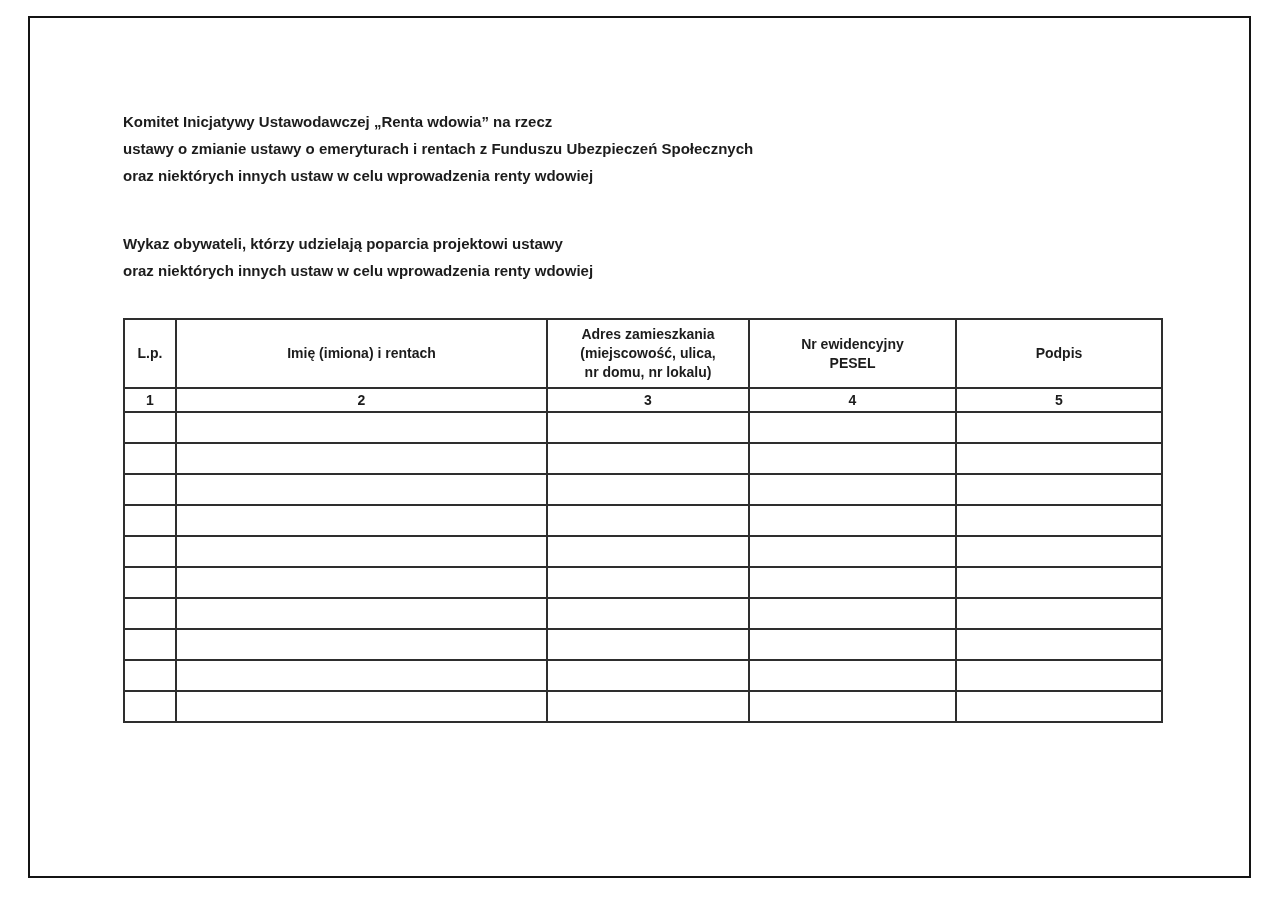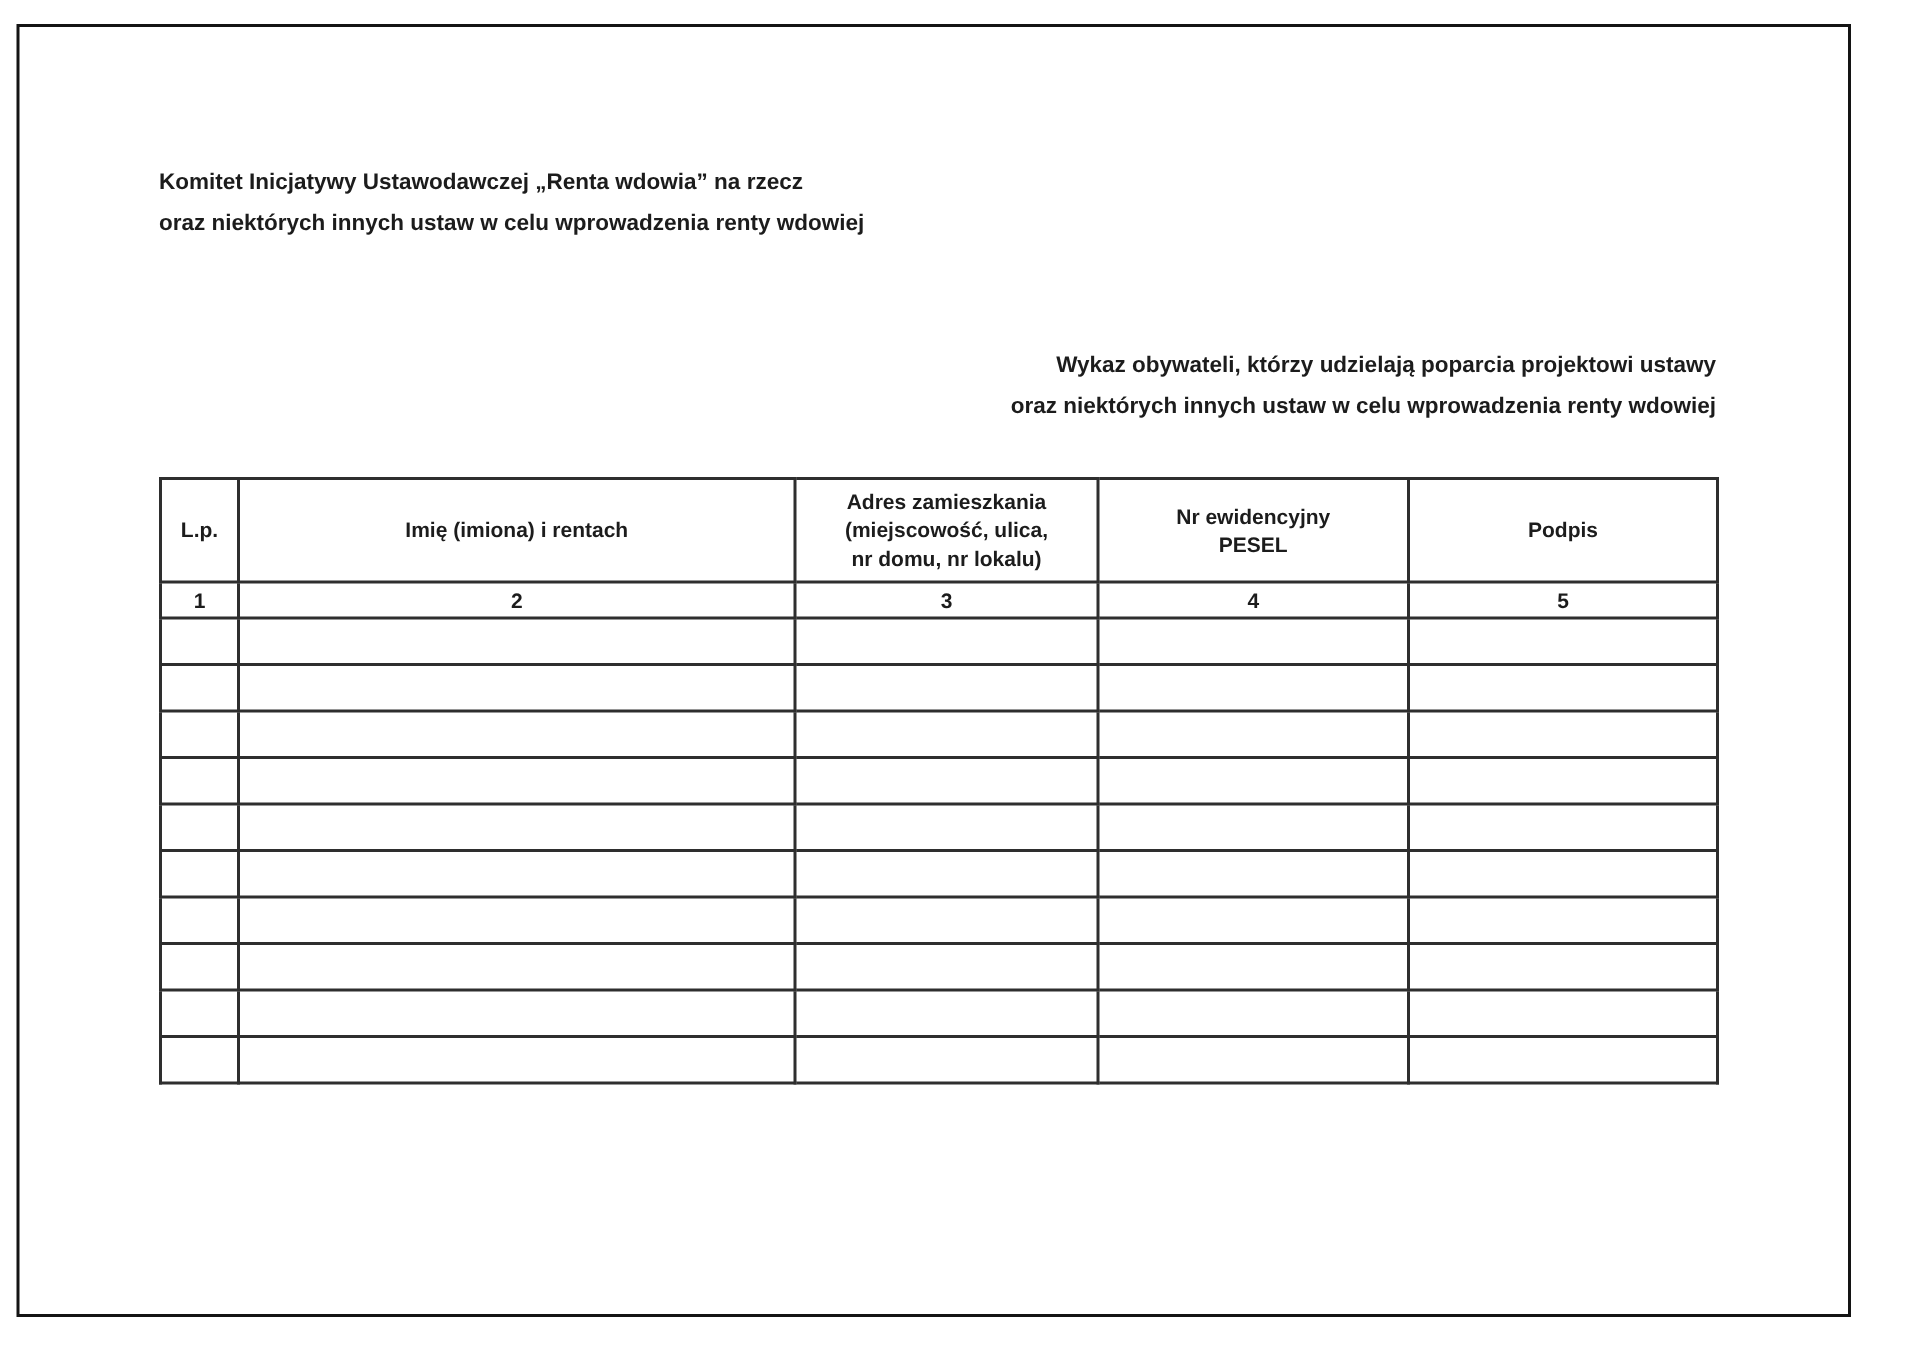--- a/index.html
+++ b/index.html
@@ -14,7 +14,7 @@
   }
   .page {
     position: absolute;
-    left: 11px;
+    left: 28px;
     top: 16px;
     width: 1223px;
     height: 862px;

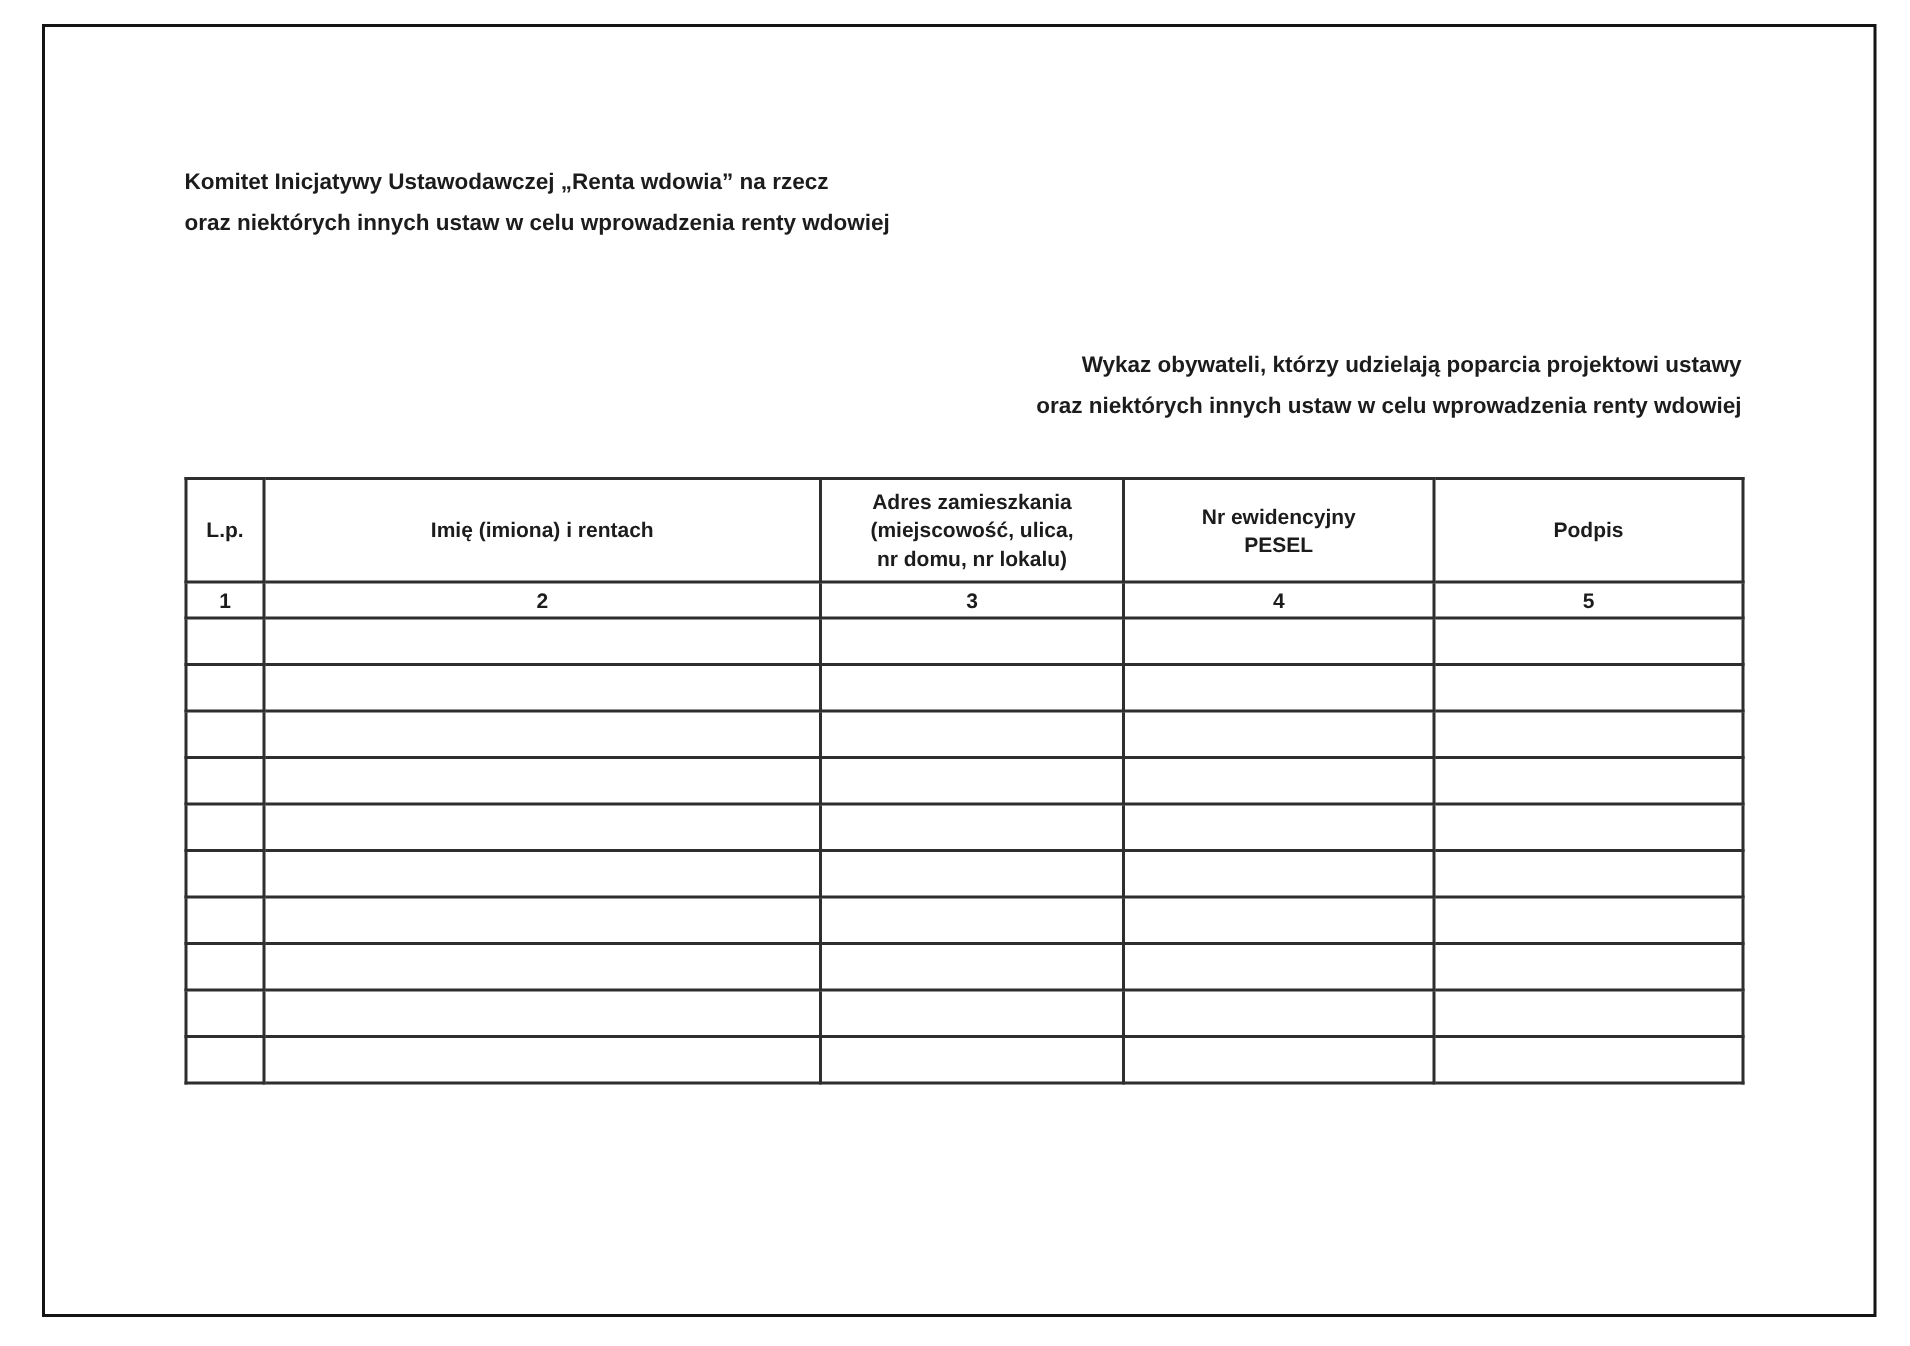--- a/index.html
+++ b/index.html
@@ -86,6 +86,7 @@
 
   <div class="committee-block">
     <div>Komitet Inicjatywy Ustawodawczej „Renta wdowia” na rzecz</div>
+    <div>ustawy o zmianie ustawy o emeryturach i rentach z Funduszu Ubezpieczeń Społecznych</div>
     <div>oraz niektórych innych ustaw w celu wprowadzenia renty wdowiej</div>
   </div>
 

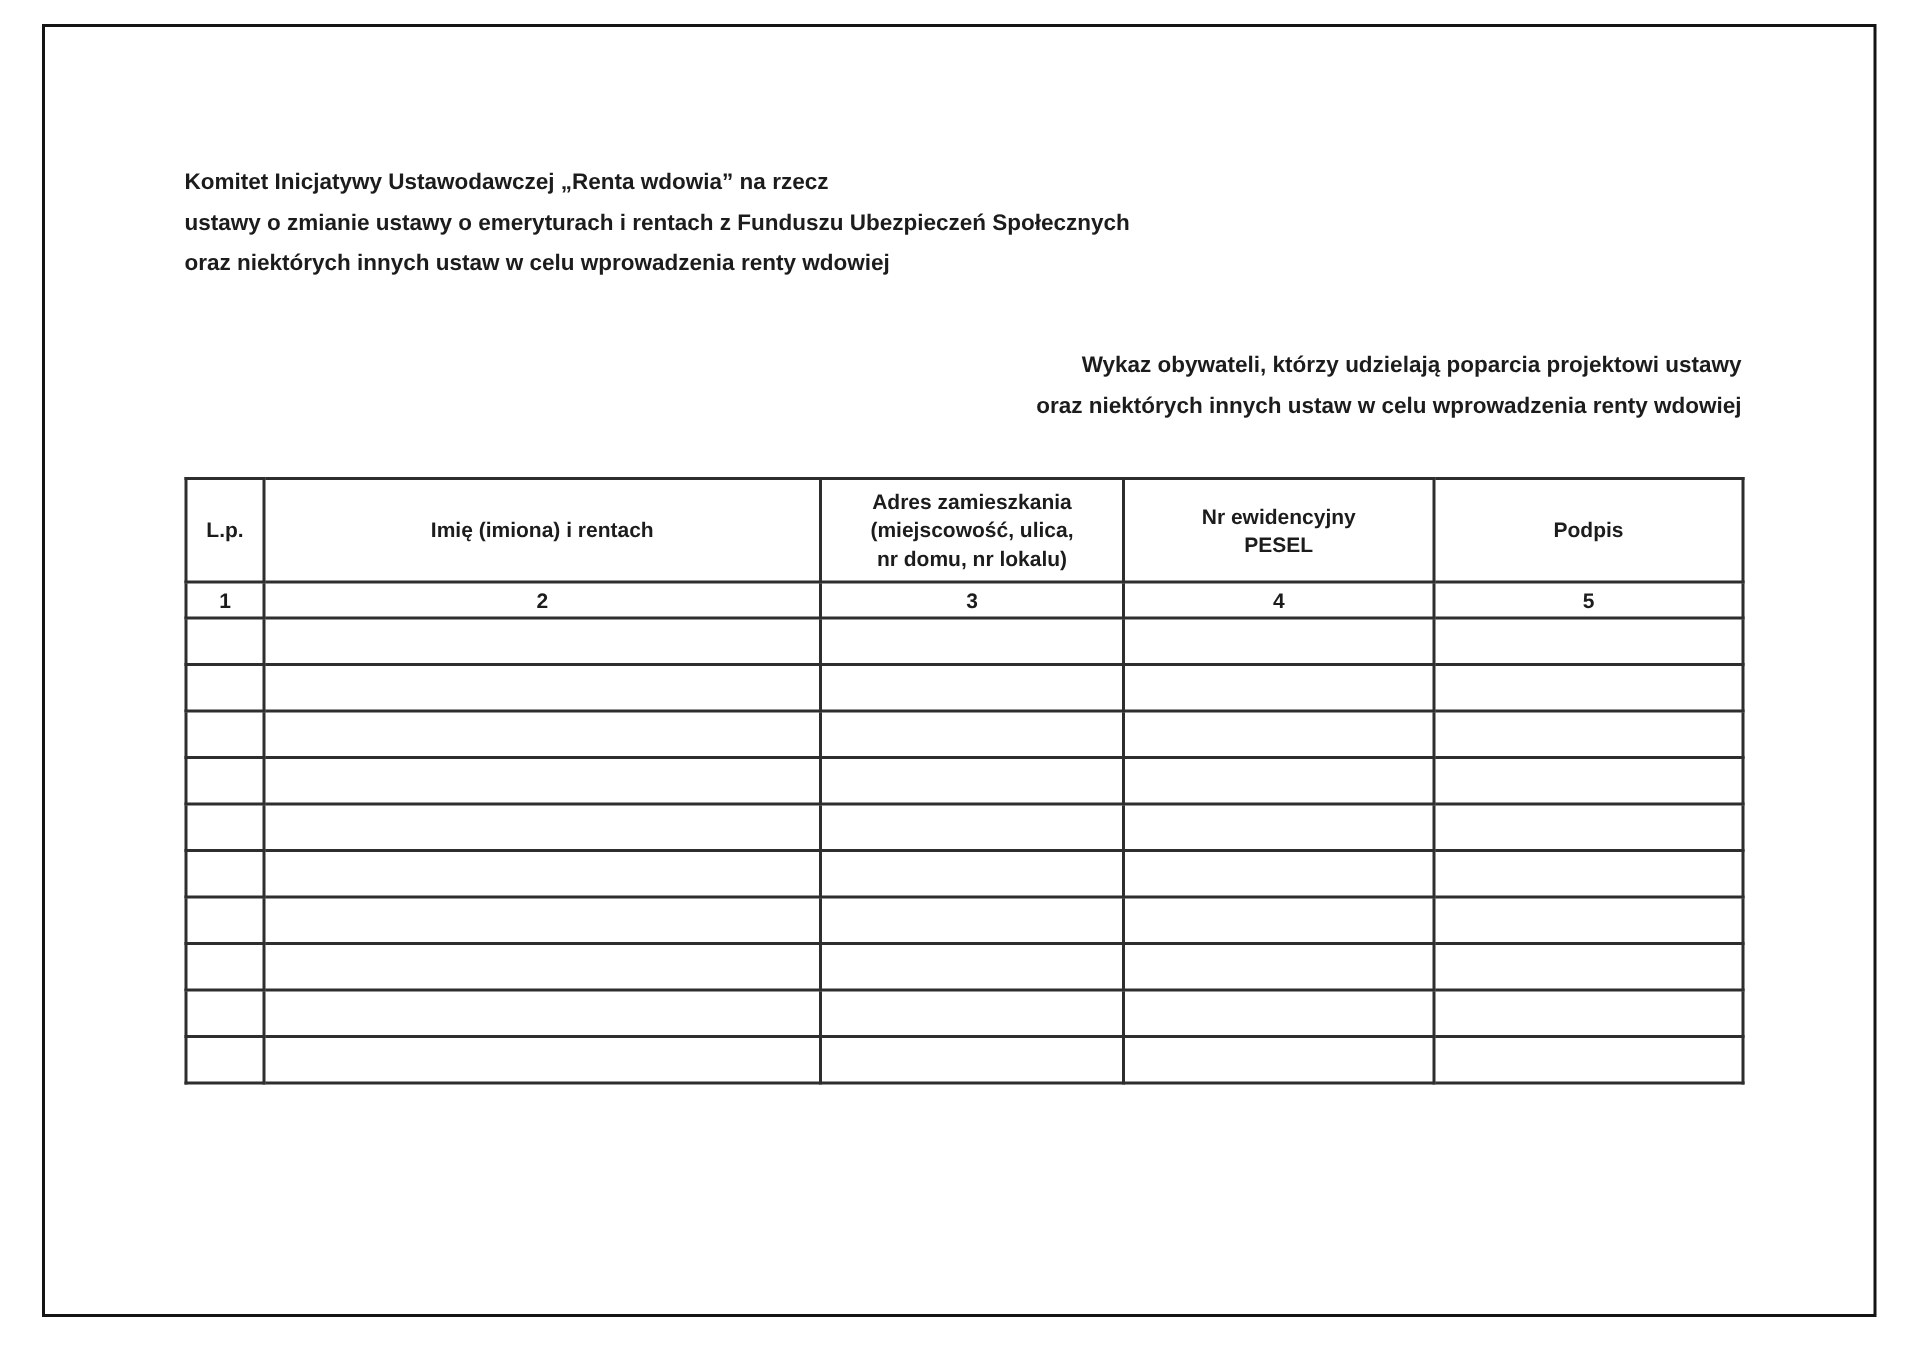--- a/index.html
+++ b/index.html
@@ -37,7 +37,7 @@
     left: 93px;
     top: 212px;
     width: 1038px;
-    text-align: right;
+    text-align: left;
     font-size: 15px;
     font-weight: bold;
     line-height: 27px;

